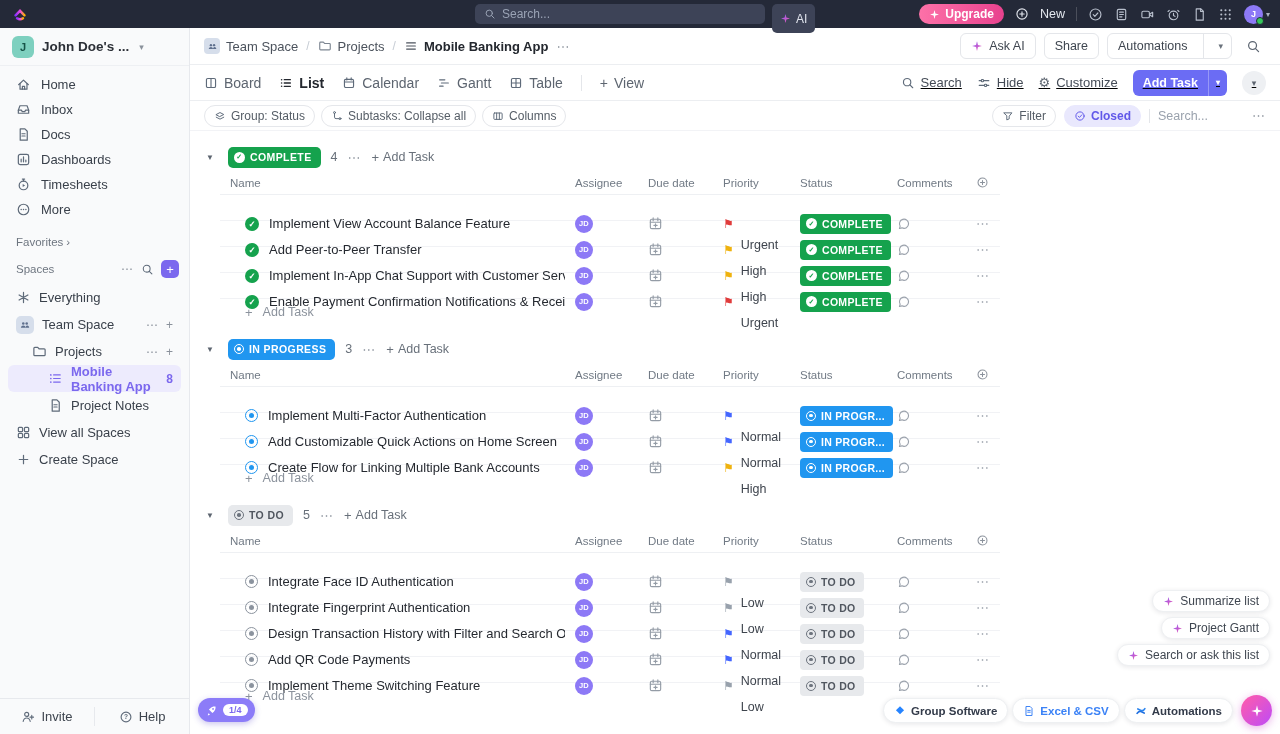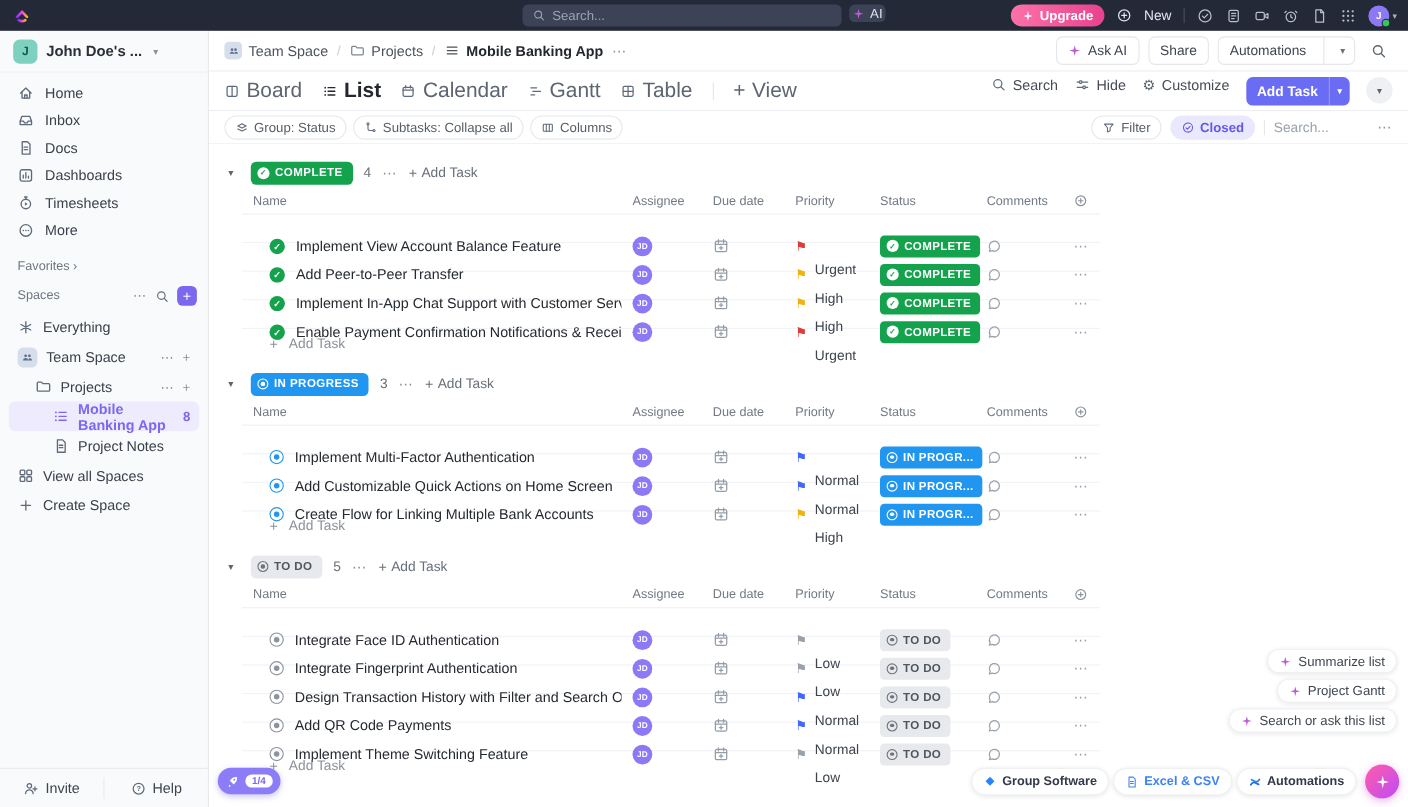--- a/index.html
+++ b/index.html
@@ -11,7 +11,7 @@
   .topbar { position:absolute; top:0; left:0; width:1280px; height:28px; background:#242938; display:flex; align-items:center; z-index:60; }
   .tb-logo { margin-left:12px; }
   .tb-search { position:absolute; left:475px; top:4px; width:290px; height:20px; background:#3d4357; border-radius:5px; display:flex; align-items:center; gap:6px; padding:0 9px; color:#9aa3b5; font-size:12px; cursor:text; }
-  .tb-ai { position:absolute; left:772px; top:4px; height:16px; background:#3d4357; border-radius:5px; display:flex; align-items:center; gap:5px; padding:0 3px; color:#dfe3ec; font-size:12px; }
+  .tb-ai { position:absolute; left:772px; top:4px; height:29px; background:#3d4357; border-radius:5px; display:flex; align-items:center; gap:5px; padding:0 8px; color:#dfe3ec; font-size:12px; }
   .tb-right { margin-left:auto; display:flex; align-items:center; gap:11px; padding-right:10px; }
   .tb-upgrade { height:20px; border-radius:10px; background:linear-gradient(90deg,#fd71a8,#e8428e); color:#fff; font-size:12px; font-weight:600; display:flex; align-items:center; gap:5px; padding:0 10px; }
   .tb-new { display:flex; align-items:center; gap:11px; color:#e3e7ee; font-size:12.5px; }

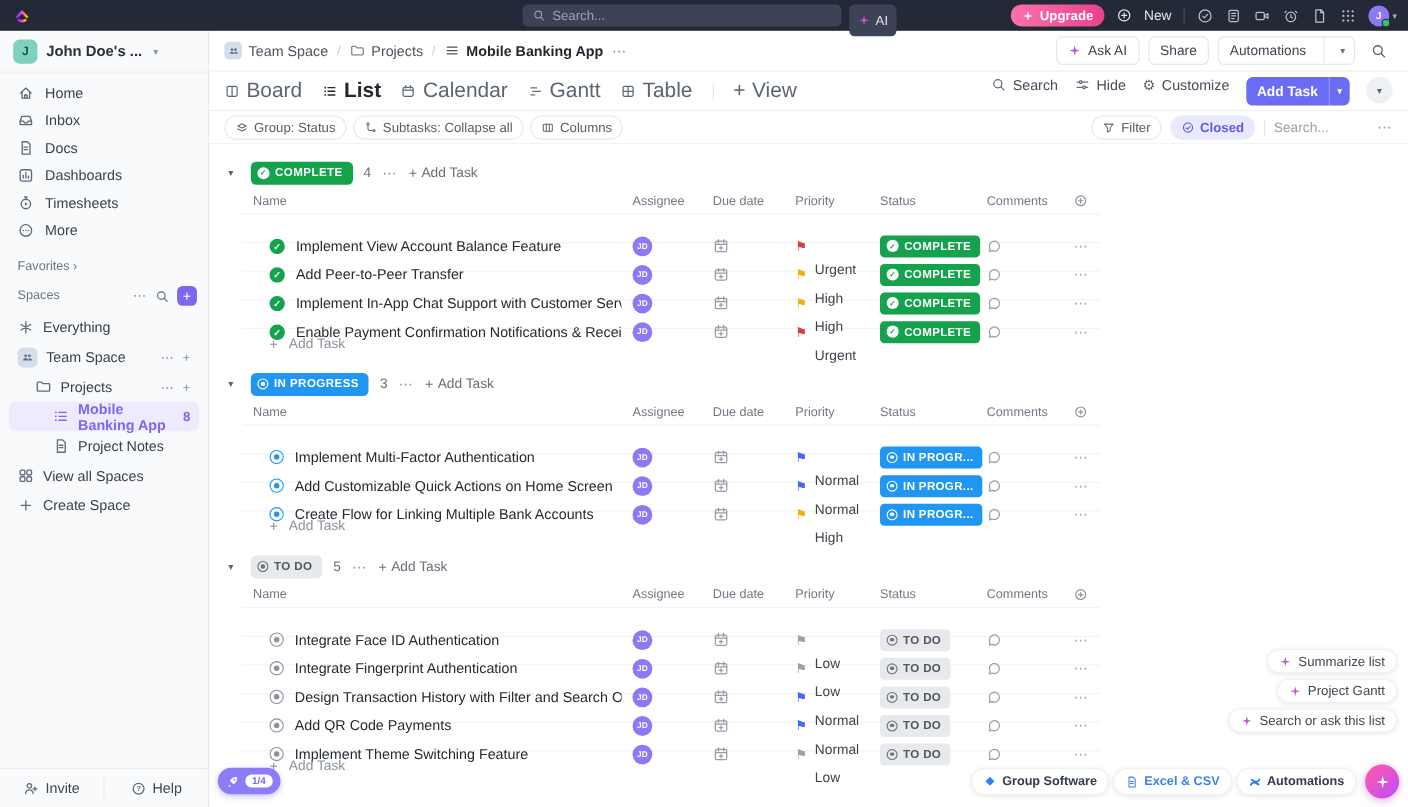--- a/index.html
+++ b/index.html
@@ -77,7 +77,7 @@
   .hdr-search svg { width:15px; height:15px; }
 
   .mc-tabs { height:36px; border-bottom:1px solid #eceef1; display:flex; align-items:center; padding:0 14px; gap:18px; }
-  .tab { display:flex; align-items:center; gap:6px; font-size:19px; color:#5d6570; cursor:pointer; }
+  .tab { display:flex; align-items:center; gap:6px; font-size:14px; color:#5d6570; cursor:pointer; }
   .tab svg { width:14px; height:14px; }
   .tab.active { color:#23272e; font-weight:700; }
   .tab.active .ic { stroke:#23272e; stroke-width:1.5; }

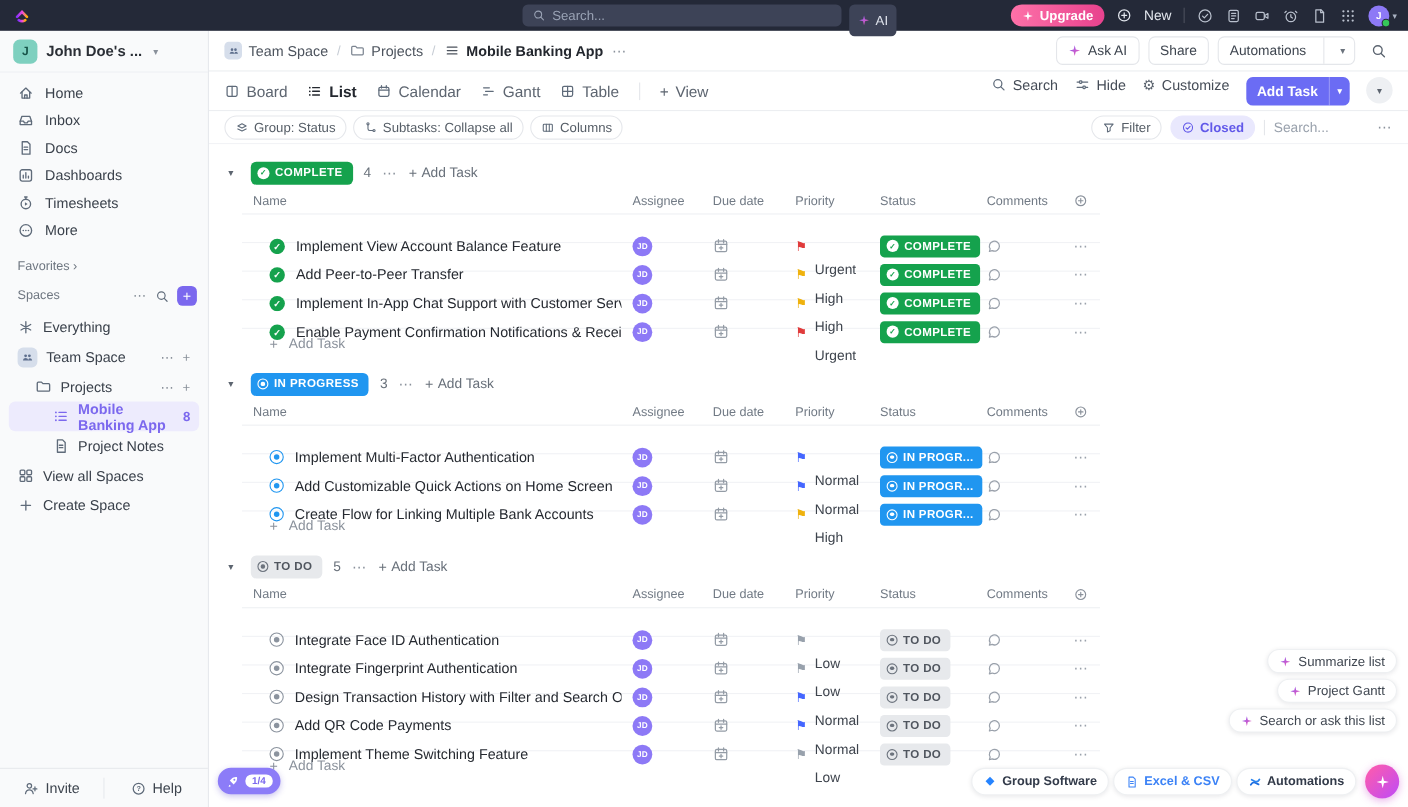--- a/index.html
+++ b/index.html
@@ -82,7 +82,7 @@
   .tab.active { color:#23272e; font-weight:700; }
   .tab.active .ic { stroke:#23272e; stroke-width:1.5; }
   .tabs-div { width:1px; height:16px; background:#e4e6ea; }
-  .tabs-right { margin-left:auto; display:flex; align-items:flex-start; gap:15px; }
+  .tabs-right { margin-left:auto; display:flex; align-items:center; gap:15px;text-decoration:underline; }
   .tr-item { display:flex; align-items:center; gap:6px; font-size:13px; color:#454c57; cursor:pointer; }
   .tr-item svg { width:14px; height:14px; }
   .gear-glyph { font-size:13px; color:#5d6570; line-height:1; }

